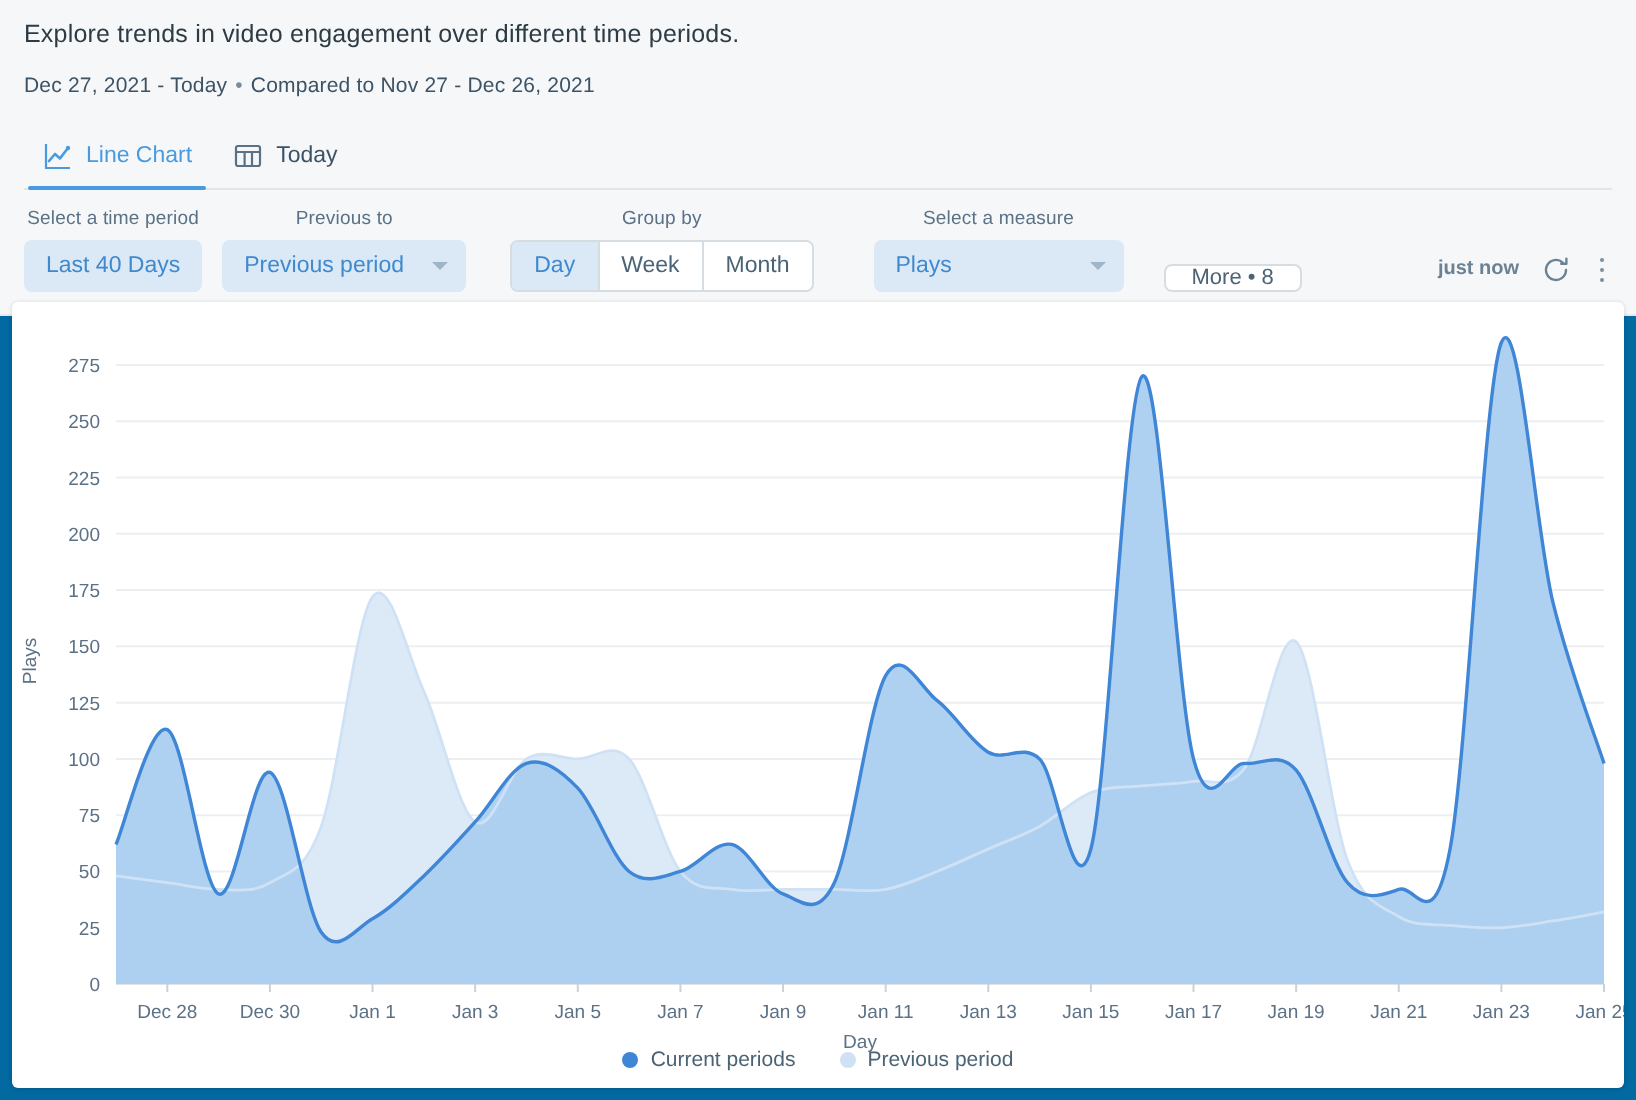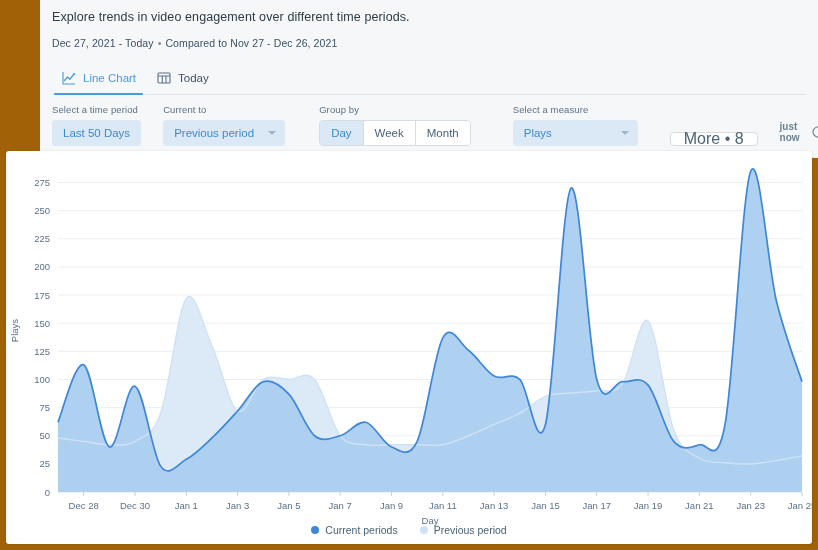--- a/index.html
+++ b/index.html
@@ -13,8 +13,7 @@
   .page {
     width: 818px; height: 550px;
     position: relative;
-    background: #a16207;
-    padding-left: 40px;
+    background: #0369a1;
   }
   
   .header {

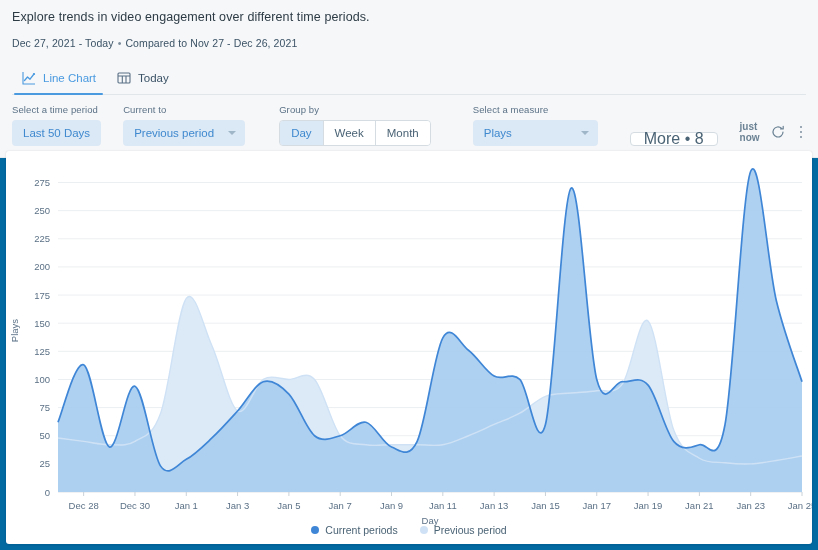--- a/index.html
+++ b/index.html
@@ -69,9 +69,10 @@
     display: flex;
     align-items: flex-end;
     padding: 9px 12px 11px 12px;
-    gap: 22px;
+    gap: 10px;
     position: relative;
     border-bottom: 1px solid #e6ebee;
+    text-align: center;
   }
   .fgroup { display: flex; flex-direction: column; }
   .flabel {

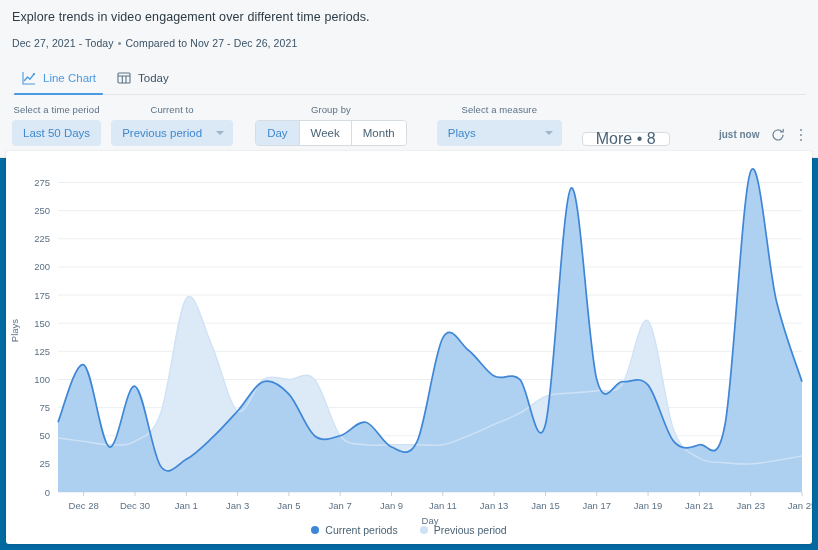--- a/index.html
+++ b/index.html
@@ -208,7 +208,7 @@
     </div>
 
     <div class="fgroup">
-      <div class="flabel">Current to</div>
+      <div class="flabel">Previous to</div>
       <div class="pill wide">
         <span>Previous period</span>
         <span class="caret"></span>

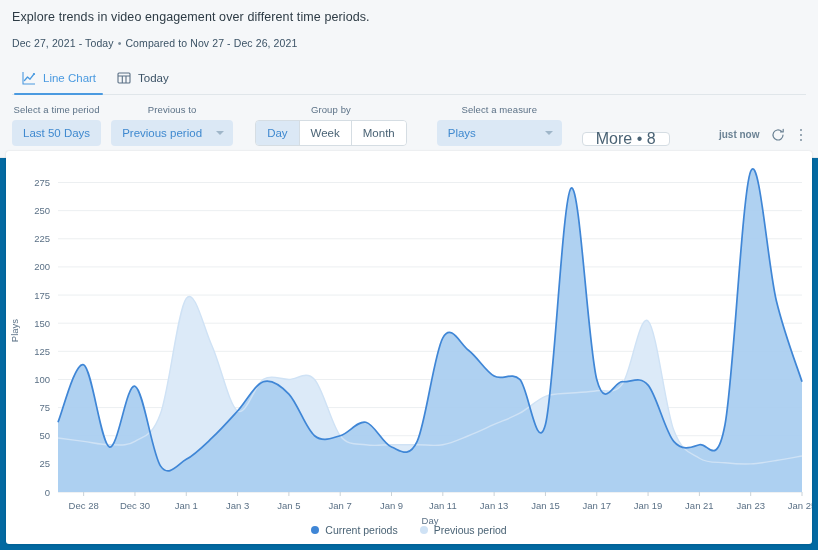--- a/index.html
+++ b/index.html
@@ -203,7 +203,7 @@
     <div class="fgroup">
       <div class="flabel">Select a time period</div>
       <div class="pill">
-        <span>Last 50 Days</span>
+        <span>Last 40 Days</span>
       </div>
     </div>
 

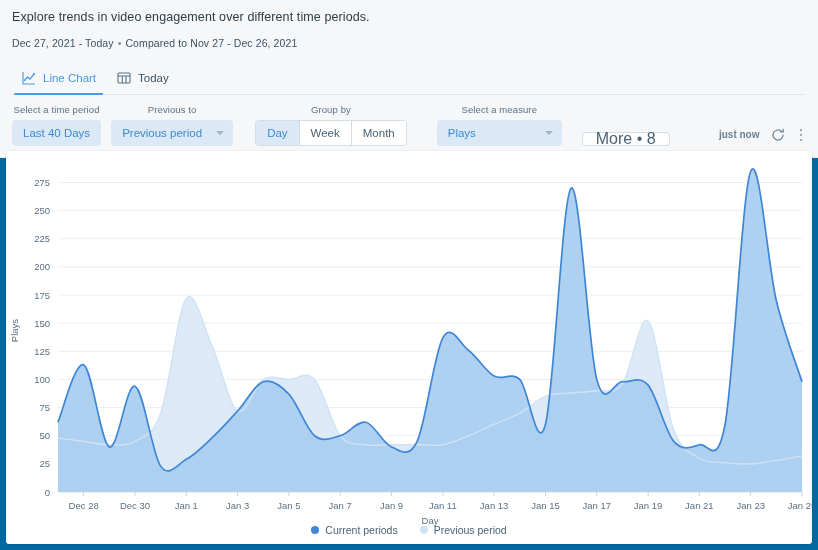--- a/index.html
+++ b/index.html
@@ -125,7 +125,7 @@
     border-radius: 4px;
     background: #ffffff;
     color: #4a6375;
-    font-size: 16px;
+    font-size: 11px;
     display: flex; align-items: center;
     padding: 0 13px;
     cursor: pointer;

